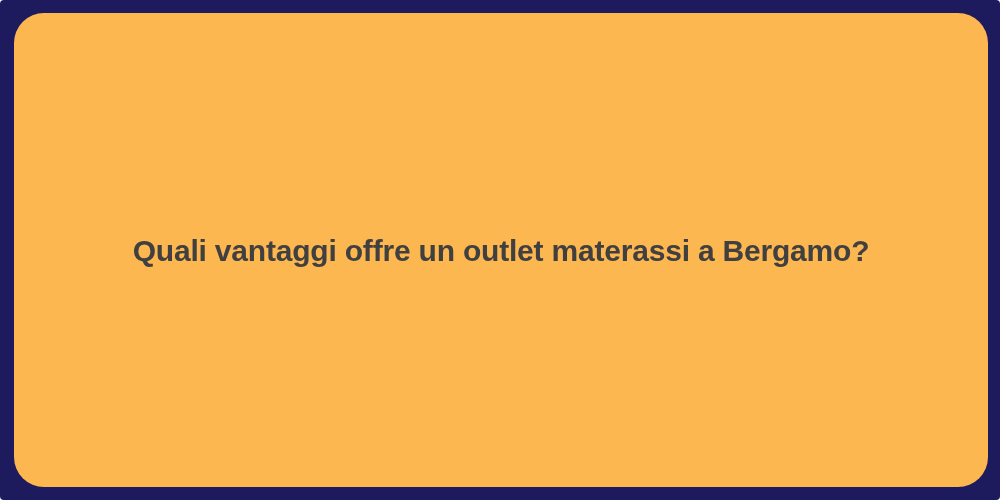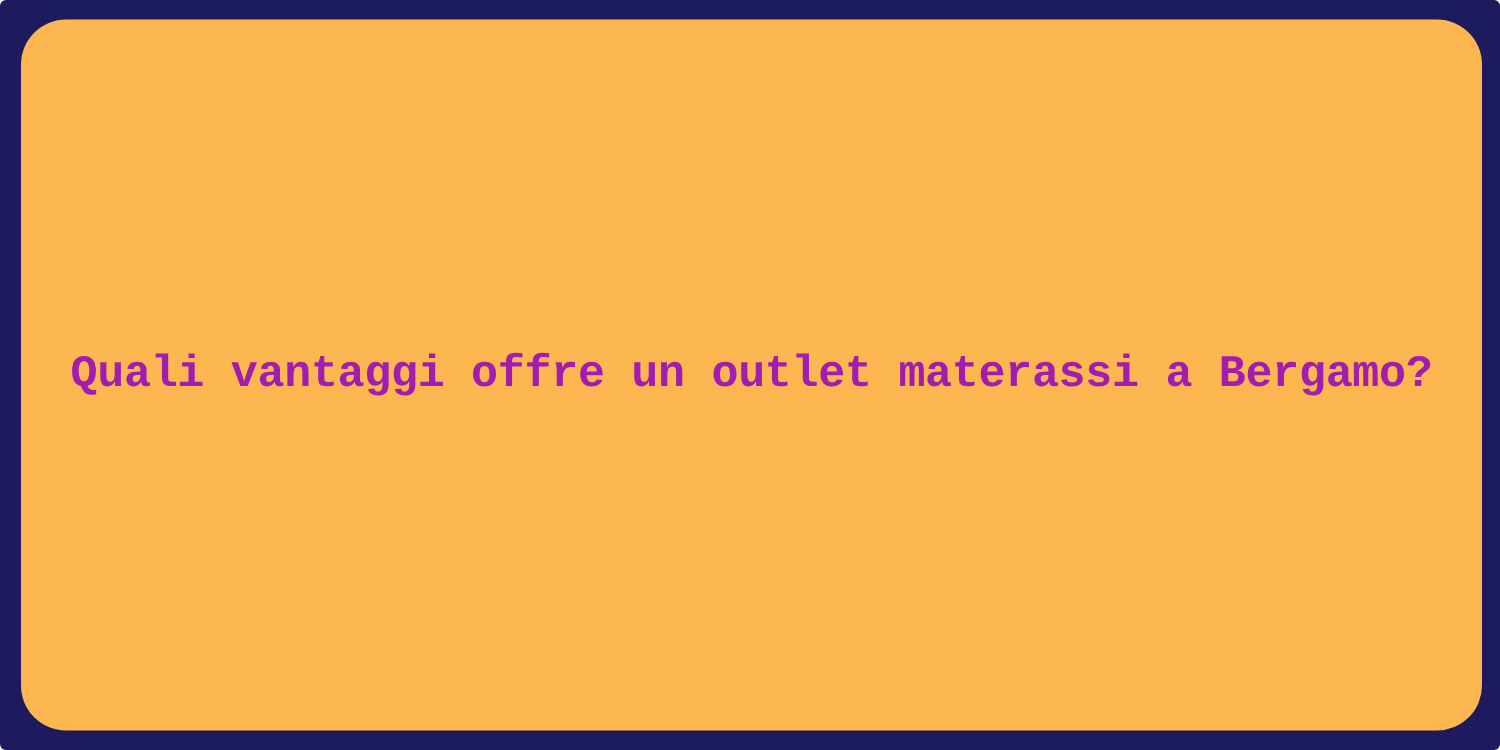--- a/index.html
+++ b/index.html
@@ -41,8 +41,8 @@
 
   .headline {
     margin: 0;
-    color: #a21caf;
-    font-family: Liberation Mono, monospace;
+    color: #404040;
+    font-family: Liberation Sans, sans-serif;
     font-size: 30px;
     font-weight: bold;
     line-height: 1.3;

